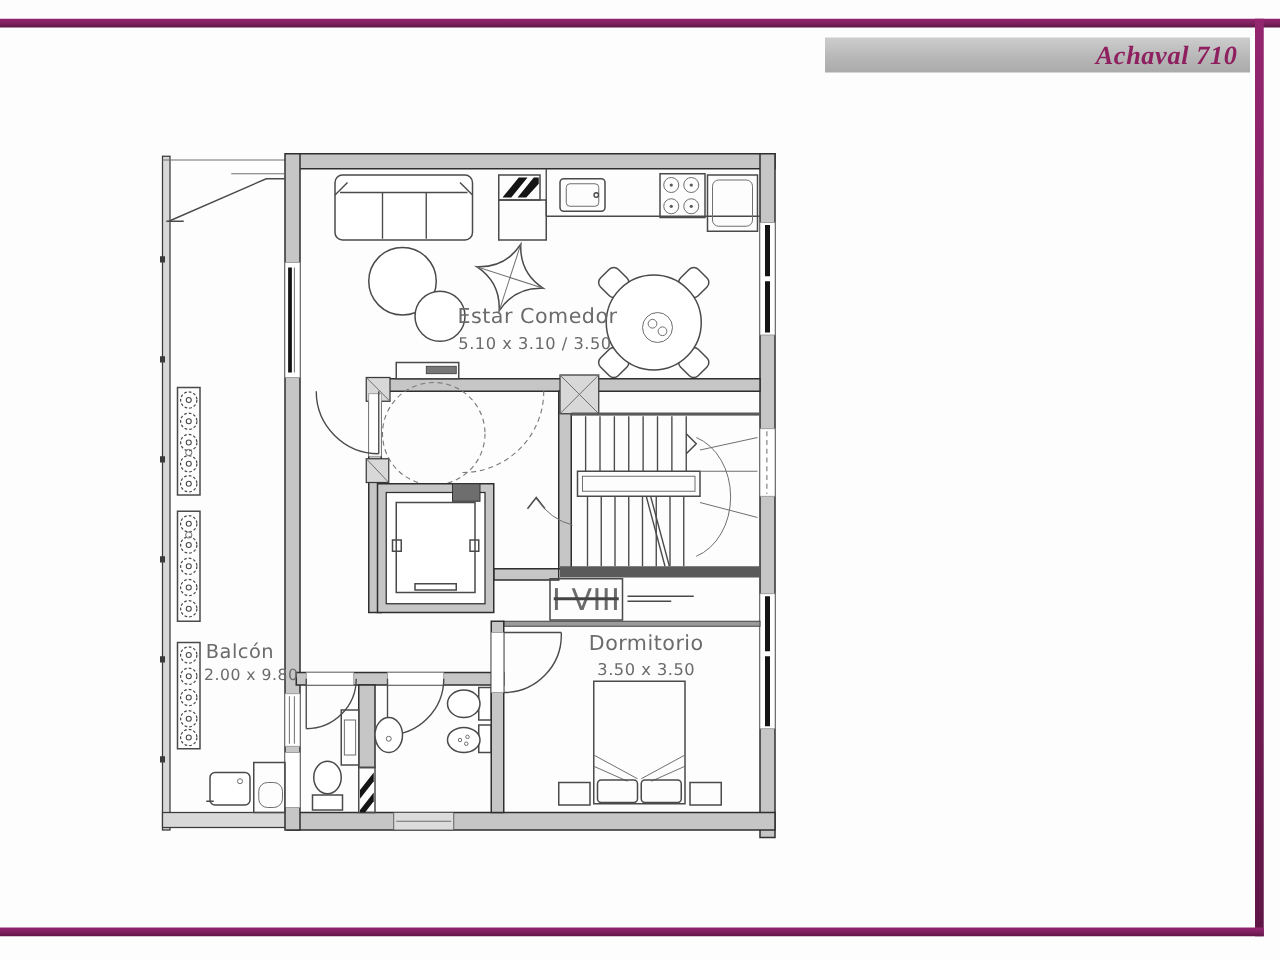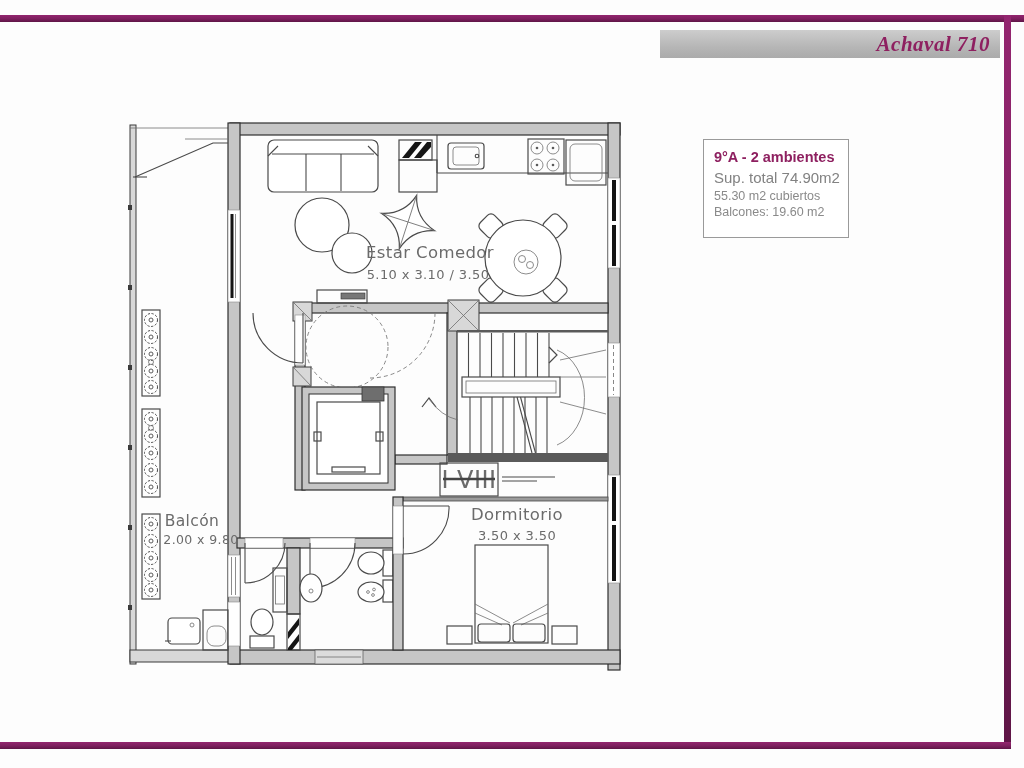--- a/index.html
+++ b/index.html
@@ -47,12 +47,6 @@
     <span class="header-title">Achaval 710</span>
   </div>
 
-  <div class="info-box">
-    <div class="info-unit">9°A -  2 ambientes</div>
-    <div class="info-l1">Sup. total 74.90m2</div>
-    <div class="info-l2">55.30 m2 cubiertos</div>
-    <div class="info-l3">Balcones: 19.60 m2</div>
-  </div>
 
   <svg class="plan" width="560" height="562" viewBox="0 0 560 562" xmlns="http://www.w3.org/2000/svg">
     <defs>

